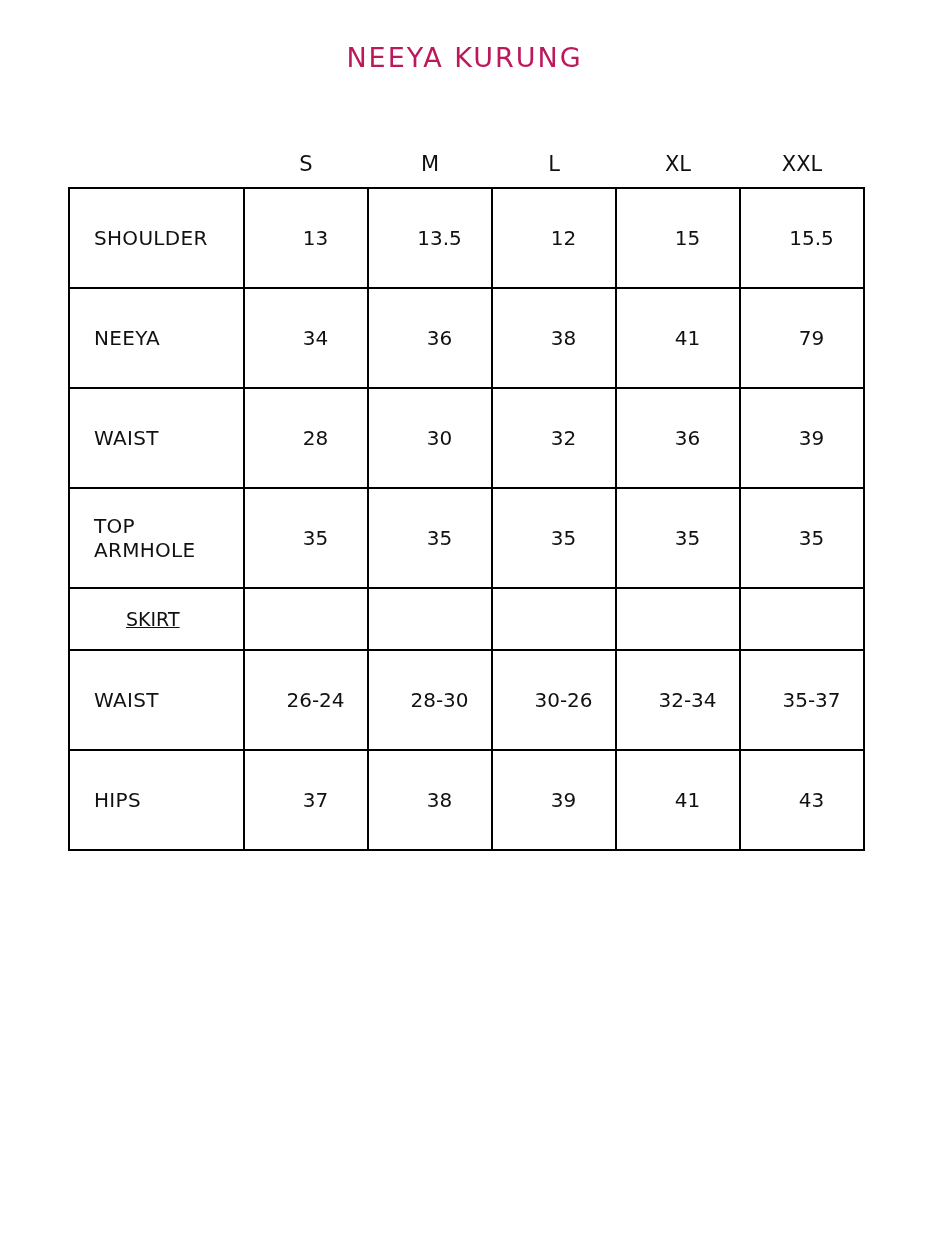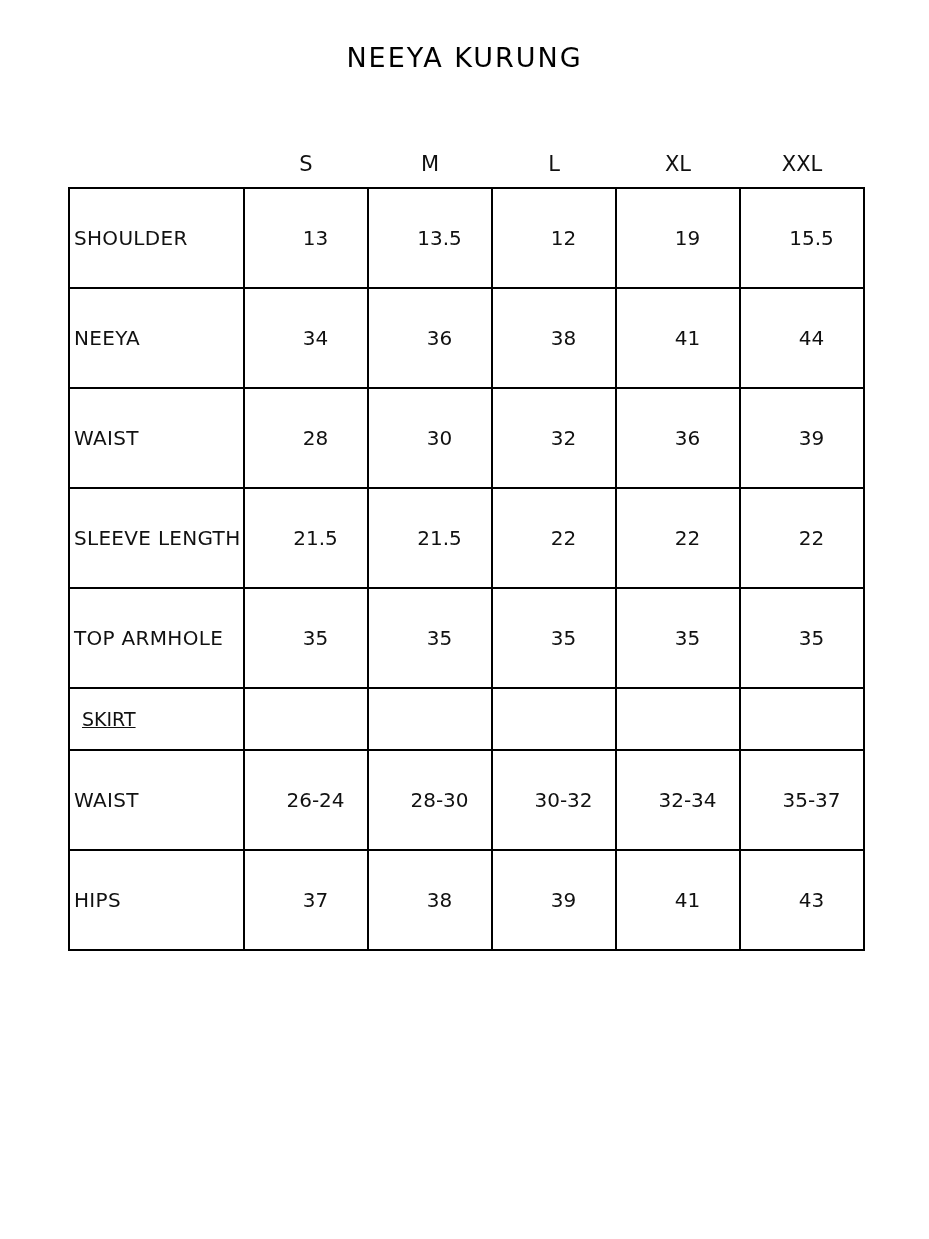--- a/index.html
+++ b/index.html
@@ -28,7 +28,7 @@
     font-weight: 400;
     margin: 0;
     padding-top: 42px;
-    color: #000000;
+    color: #be185d;
   }
   .table-wrap {
     position: absolute;

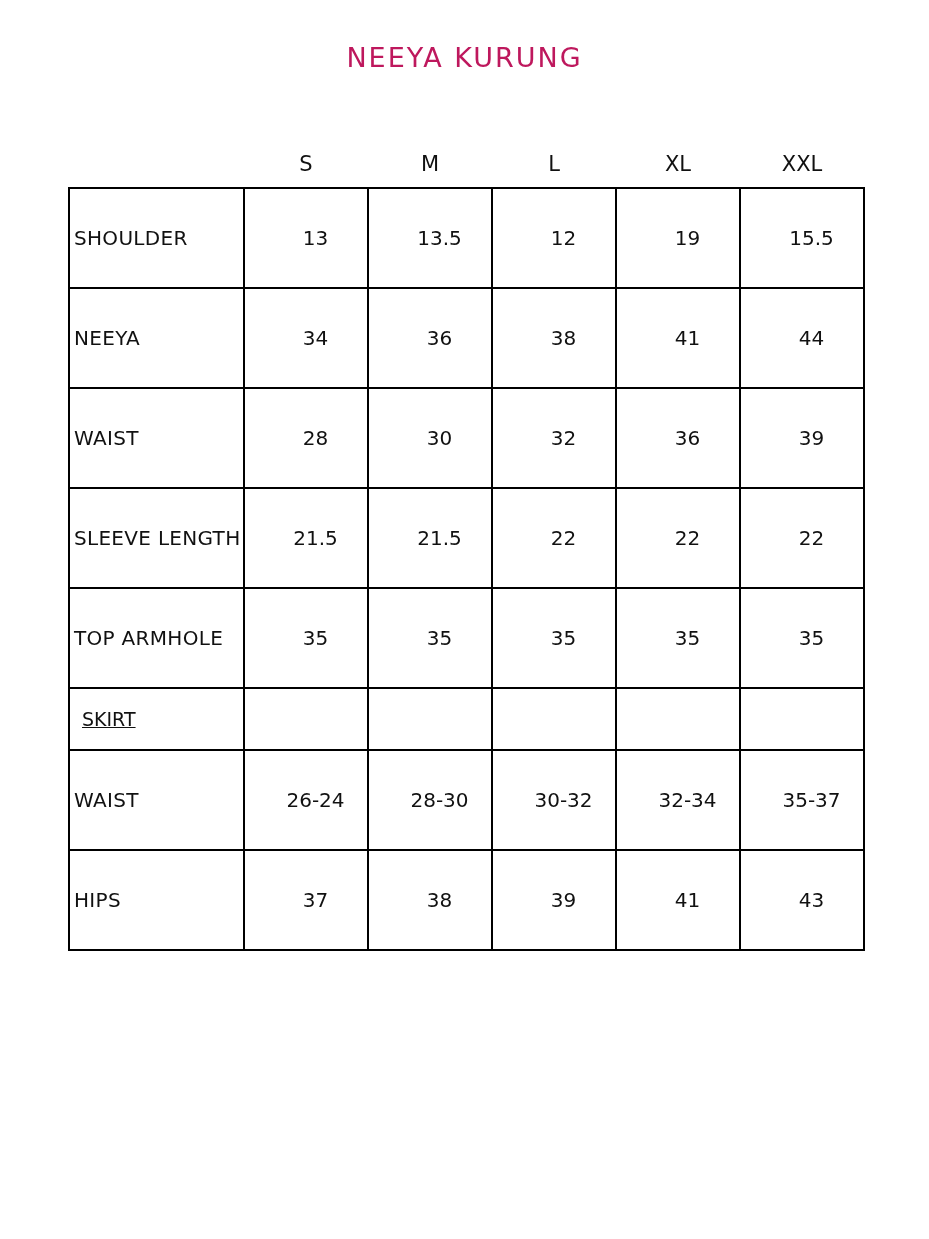--- a/index.html
+++ b/index.html
@@ -63,7 +63,7 @@
   }
   td.row-label {
     text-align: left;
-    padding-left: 4px;
+    padding-left: 24px;
     font-size: 19px;
     letter-spacing: 0.3px;
   }

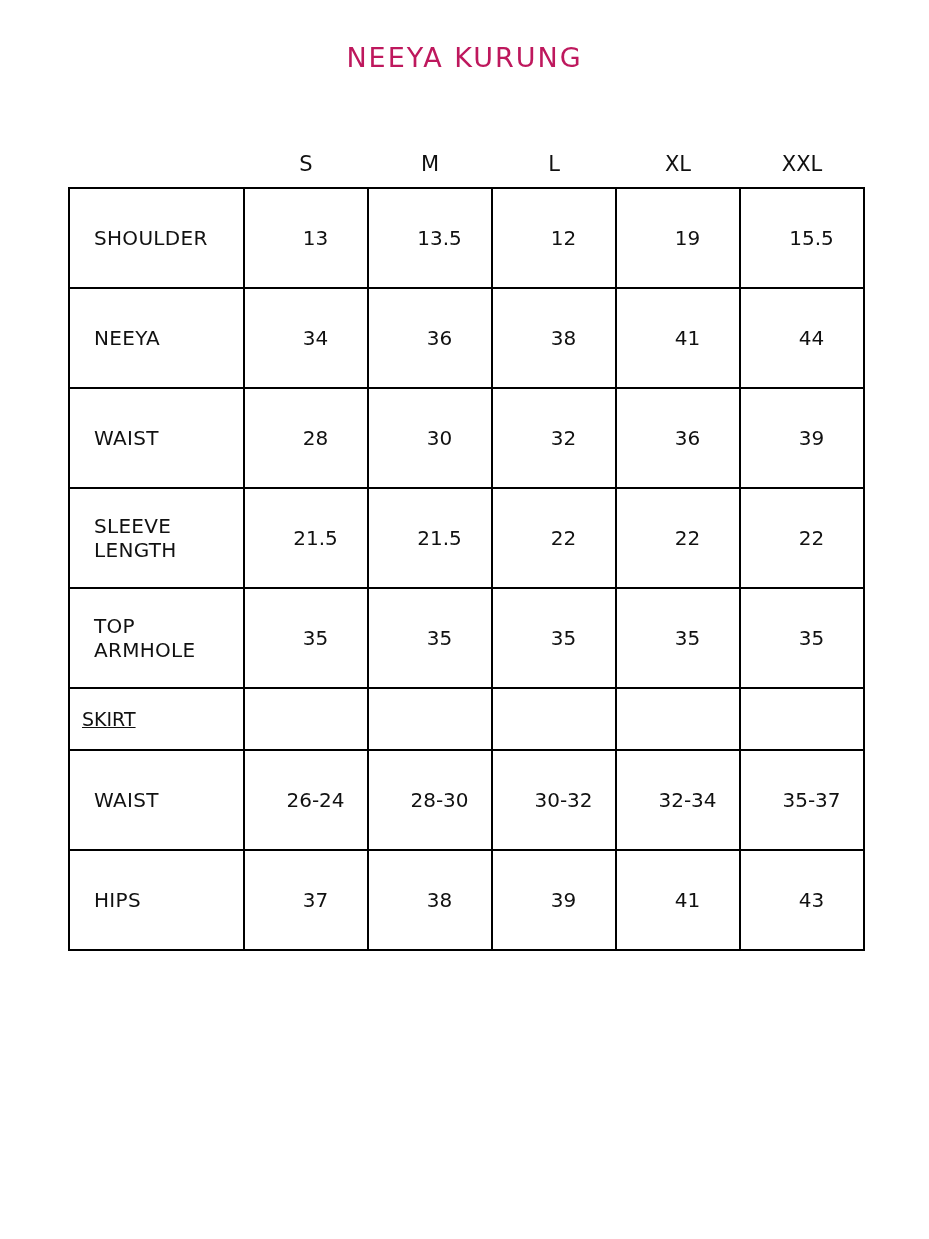--- a/index.html
+++ b/index.html
@@ -123,7 +123,7 @@
           <td class="value">13</td>
           <td class="value">13.5</td>
           <td class="value">12</td>
-          <td class="value">19</td>
+          <td class="value">15</td>
           <td class="value">15.5</td>
         </tr>
         <tr>

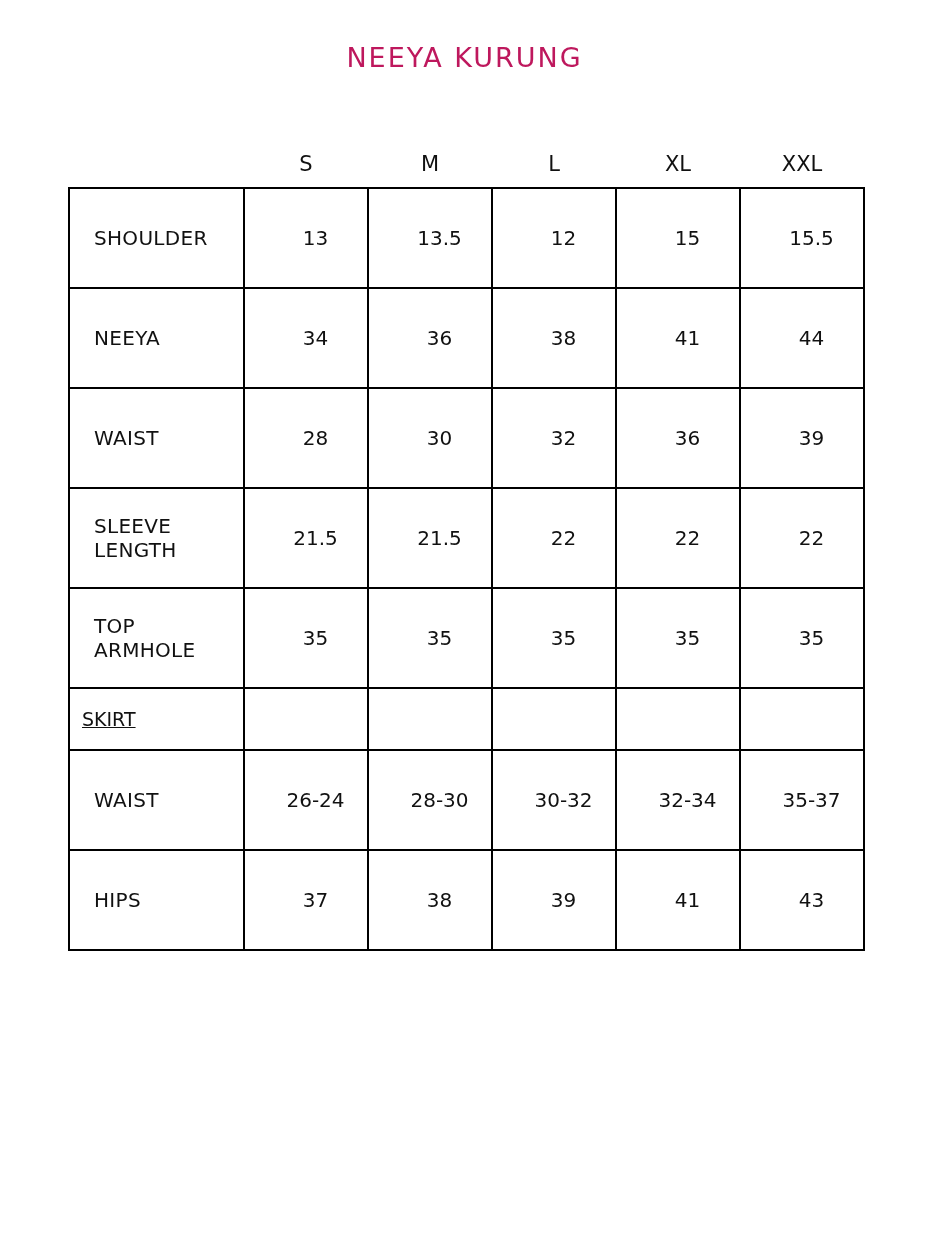--- a/index.html
+++ b/index.html
@@ -132,7 +132,7 @@
           <td class="value">36</td>
           <td class="value">38</td>
           <td class="value">41</td>
-          <td class="value">44</td>
+          <td class="value">79</td>
         </tr>
         <tr>
           <td class="row-label">WAIST</td>

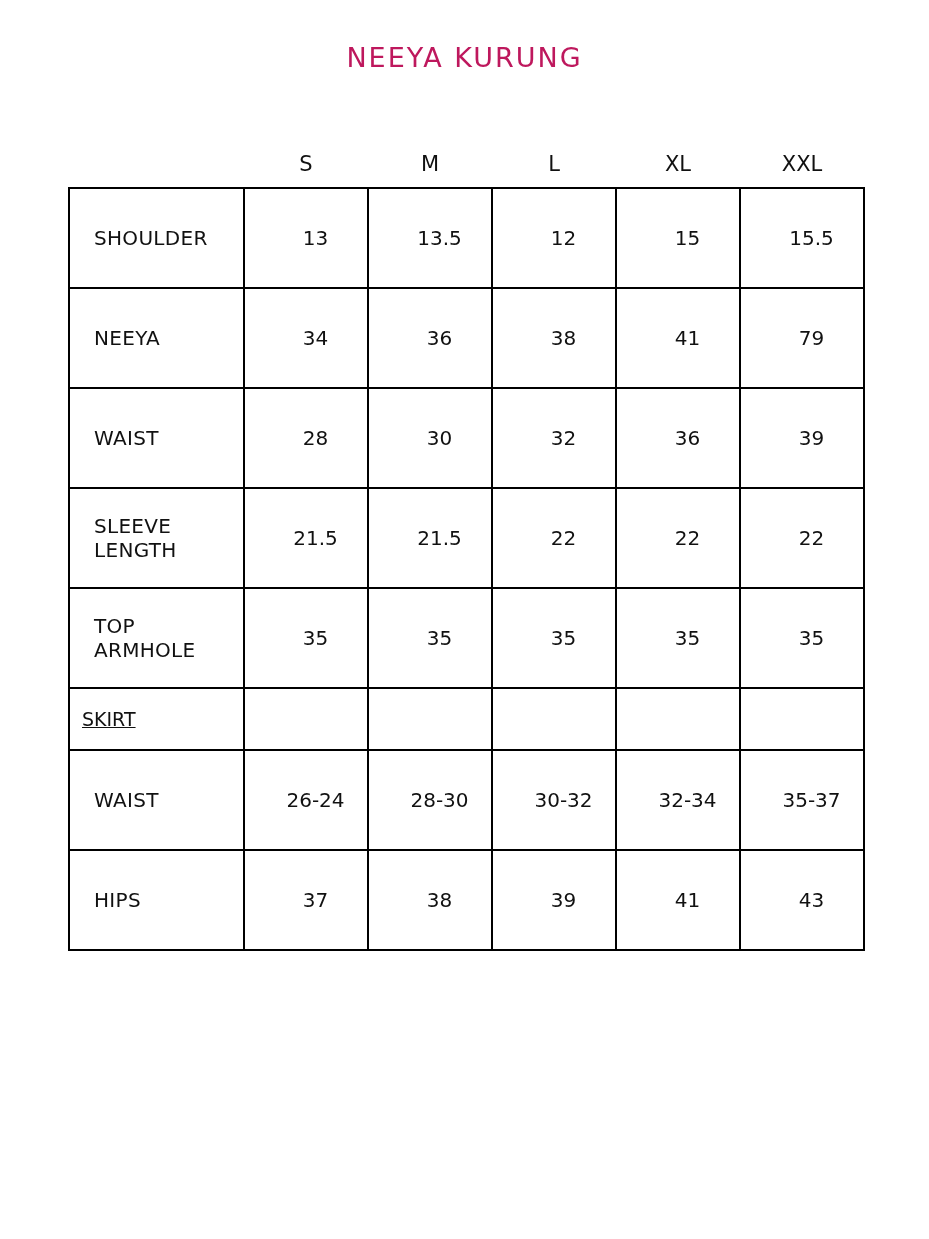--- a/index.html
+++ b/index.html
@@ -143,14 +143,6 @@
           <td class="value">39</td>
         </tr>
         <tr>
-          <td class="row-label">SLEEVE LENGTH</td>
-          <td class="value">21.5</td>
-          <td class="value">21.5</td>
-          <td class="value">22</td>
-          <td class="value">22</td>
-          <td class="value">22</td>
-        </tr>
-        <tr>
           <td class="row-label">TOP ARMHOLE</td>
           <td class="value">35</td>
           <td class="value">35</td>

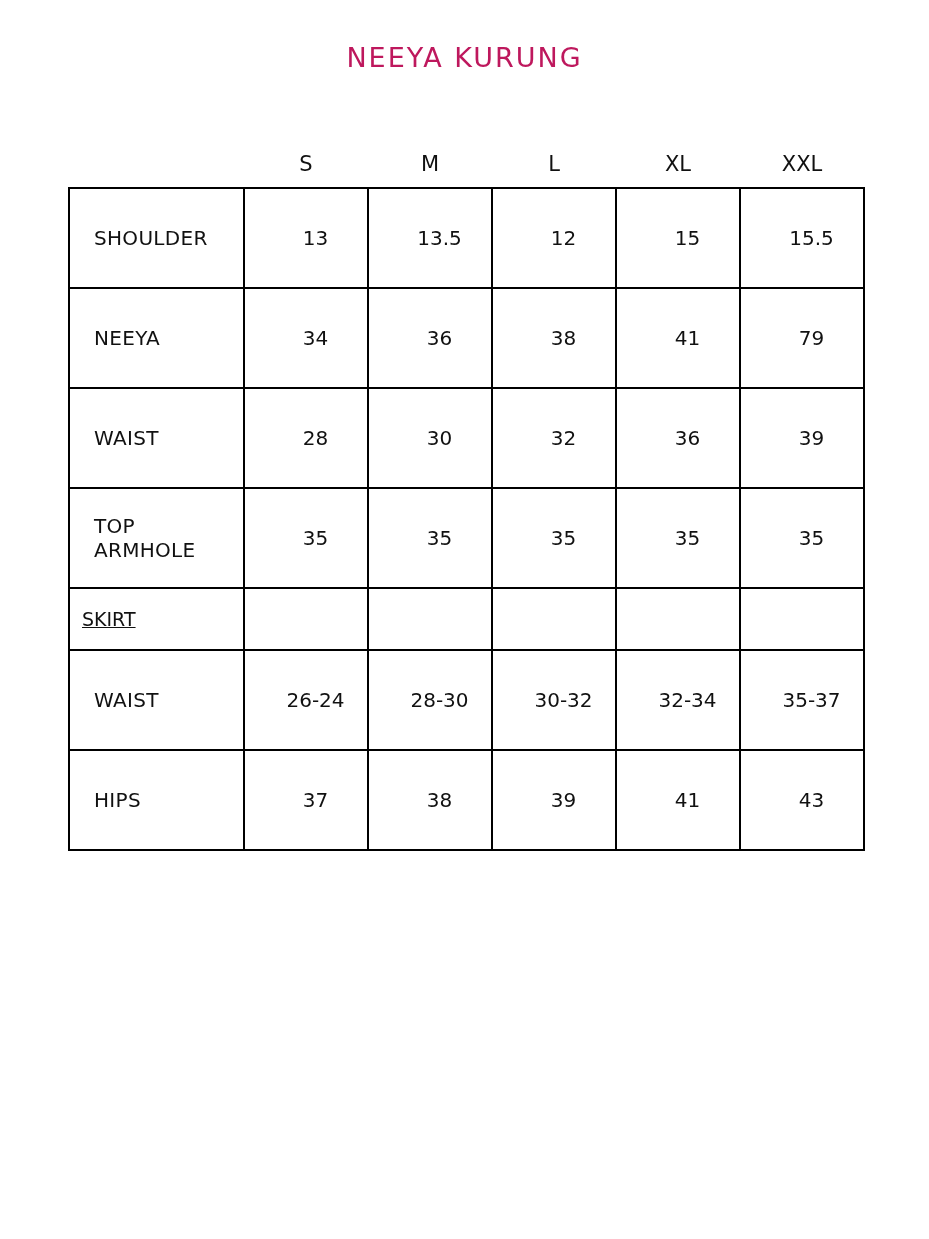--- a/index.html
+++ b/index.html
@@ -82,6 +82,7 @@
   }
   tr.section-row td.section-label span {
     text-decoration: underline;
+    margin-left: 44px;
   }
   tr.section-row td.blank {
     border-left: 2px solid #000;

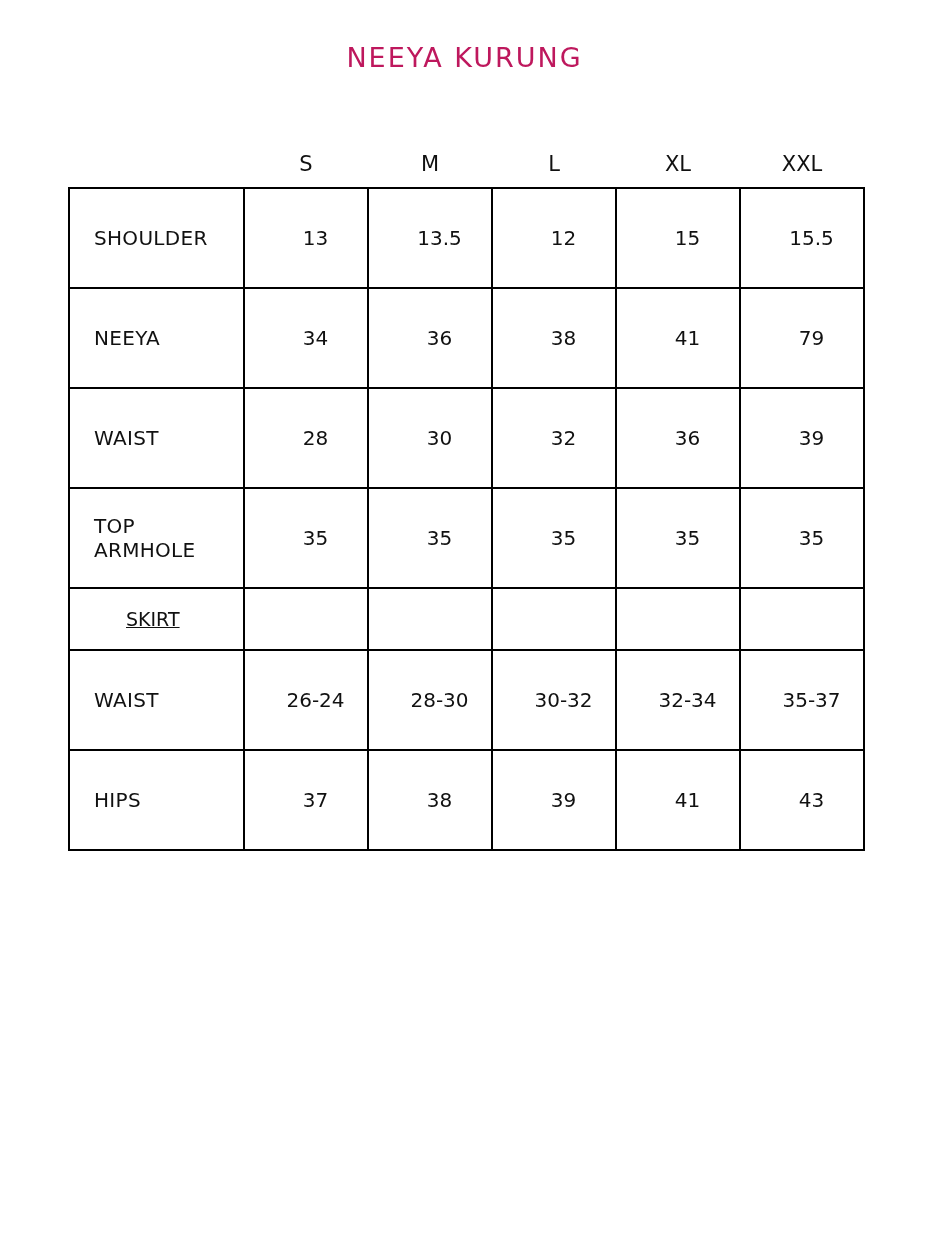--- a/index.html
+++ b/index.html
@@ -165,7 +165,7 @@
           <td class="row-label">WAIST</td>
           <td class="value">26-24</td>
           <td class="value">28-30</td>
-          <td class="value">30-32</td>
+          <td class="value">30-26</td>
           <td class="value">32-34</td>
           <td class="value">35-37</td>
         </tr>

